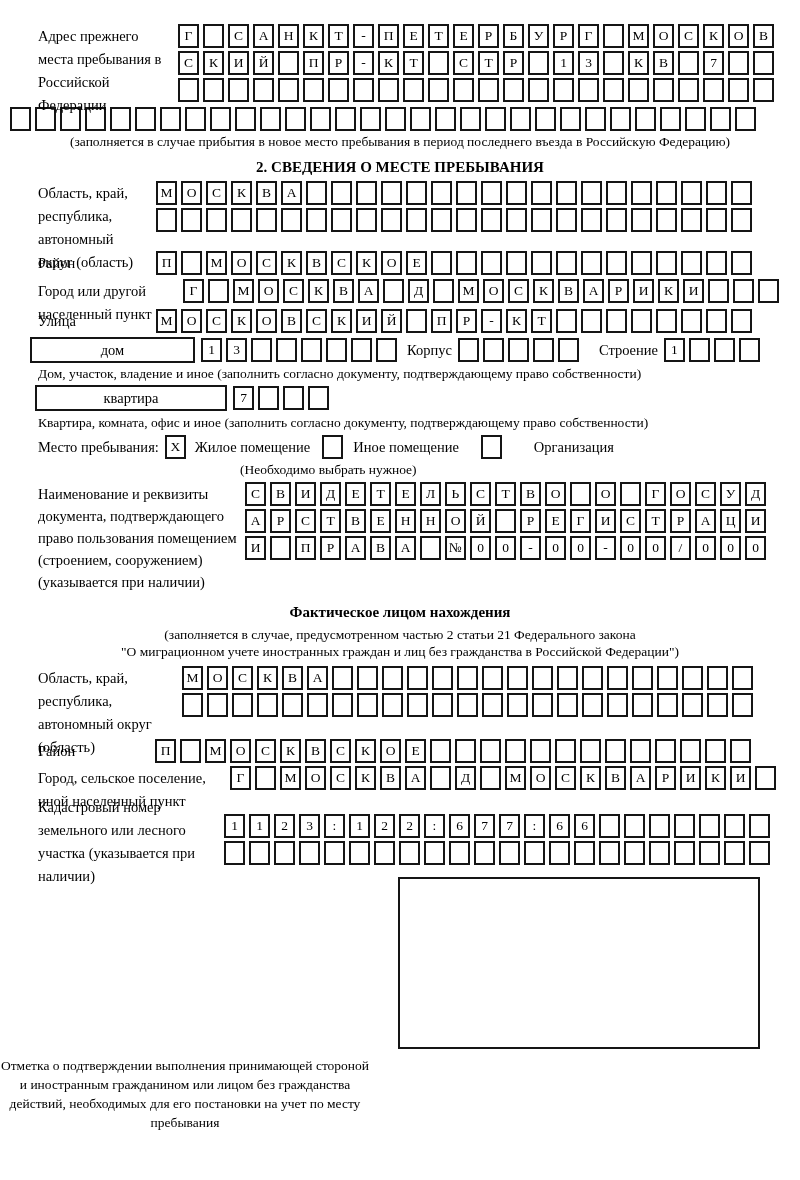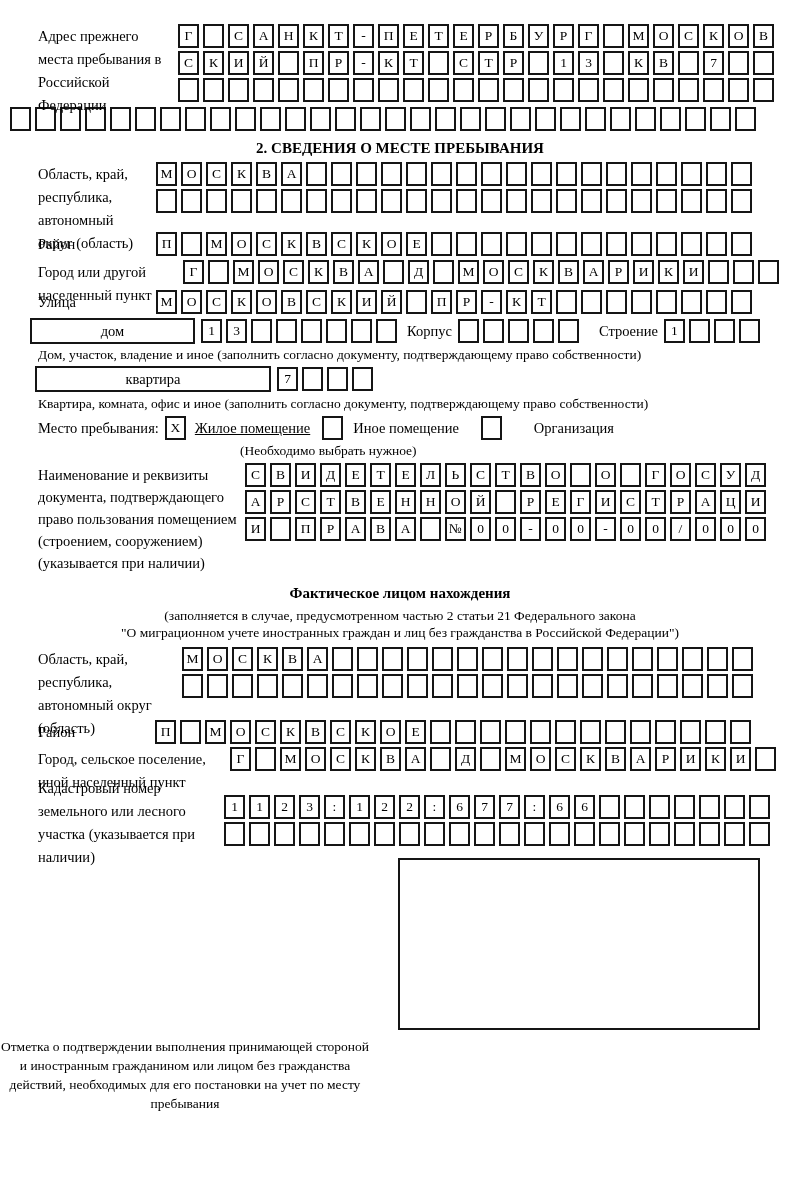--- a/index.html
+++ b/index.html
@@ -155,6 +155,7 @@
       <span class="cbox"></span>
       <span class="cbox"></span>
     </div>
+  <div class="note center" style="margin-top:2px;">(заполняется в случае прибытия в новое место пребывания в период последнего въезда в Российскую Федерацию)</div>
 
   <div class="sec-title" style="margin-top:9px;">2. СВЕДЕНИЯ О МЕСТЕ ПРЕБЫВАНИЯ</div>
 

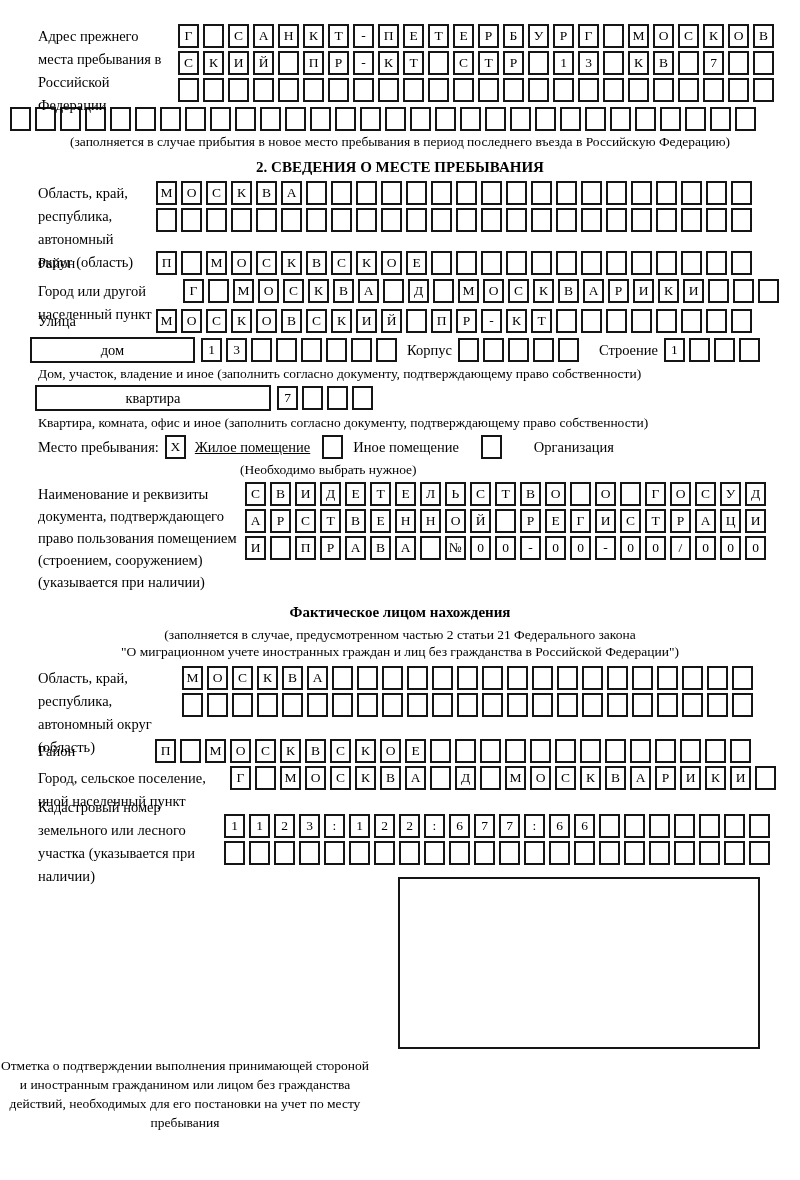--- a/index.html
+++ b/index.html
@@ -344,7 +344,7 @@
   <div class="note" style="margin-left:38px; margin-top:3px;">Дом, участок, владение и иное (заполнить согласно документу, подтверждающему право собственности)</div>
 
   <div class="inline-row" style="margin-left:35px; margin-top:3px; gap:6px;">
-    <div class="wbox" style="width:236px;font-family:Liberation Serif, serif;">квартира</div>
+    <div class="wbox" style="width:192px;font-family:Liberation Serif, serif;">квартира</div>
     <div class="boxrow" style="margin-bottom:0;">
         <span class="cbox">7</span>
         <span class="cbox"></span>

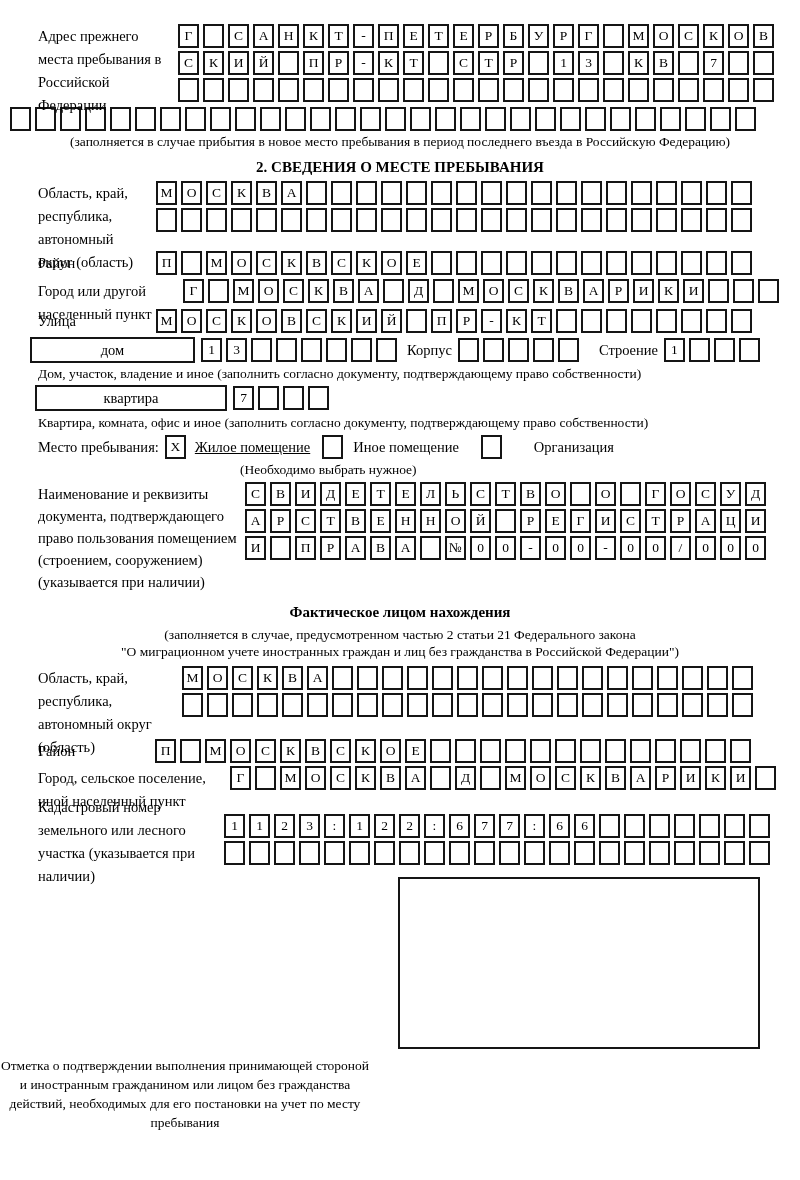--- a/index.html
+++ b/index.html
@@ -357,7 +357,7 @@
   <div class="inline-row" style="margin-left:38px; margin-top:4px;">
     <span class="ilabel">Место пребывания:</span>
     <span class="cbox" style="margin-left:6px;">X</span>
-    <span class="ilabel" style="margin-left:9px;text-decoration:underline;">Жилое помещение</span>
+    <span class="ilabel" style="margin-left:9px;">Жилое помещение</span>
     <span class="cbox" style="margin-left:12px;"></span>
     <span class="ilabel" style="margin-left:10px;">Иное помещение</span>
     <span class="cbox" style="margin-left:22px;"></span>

